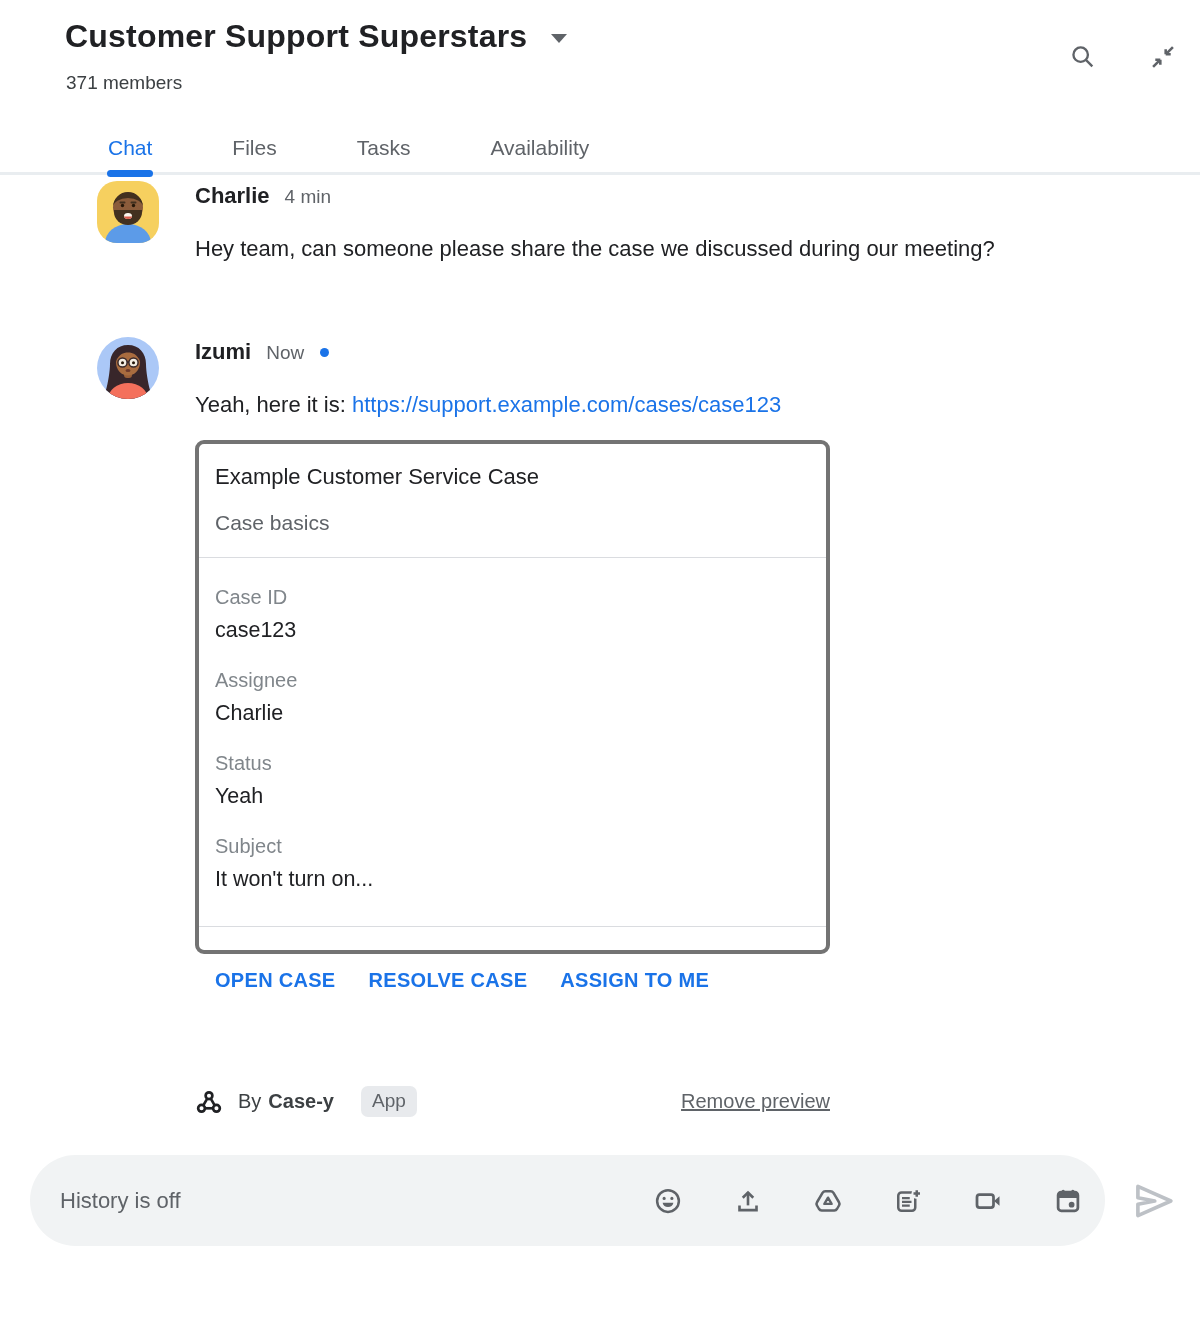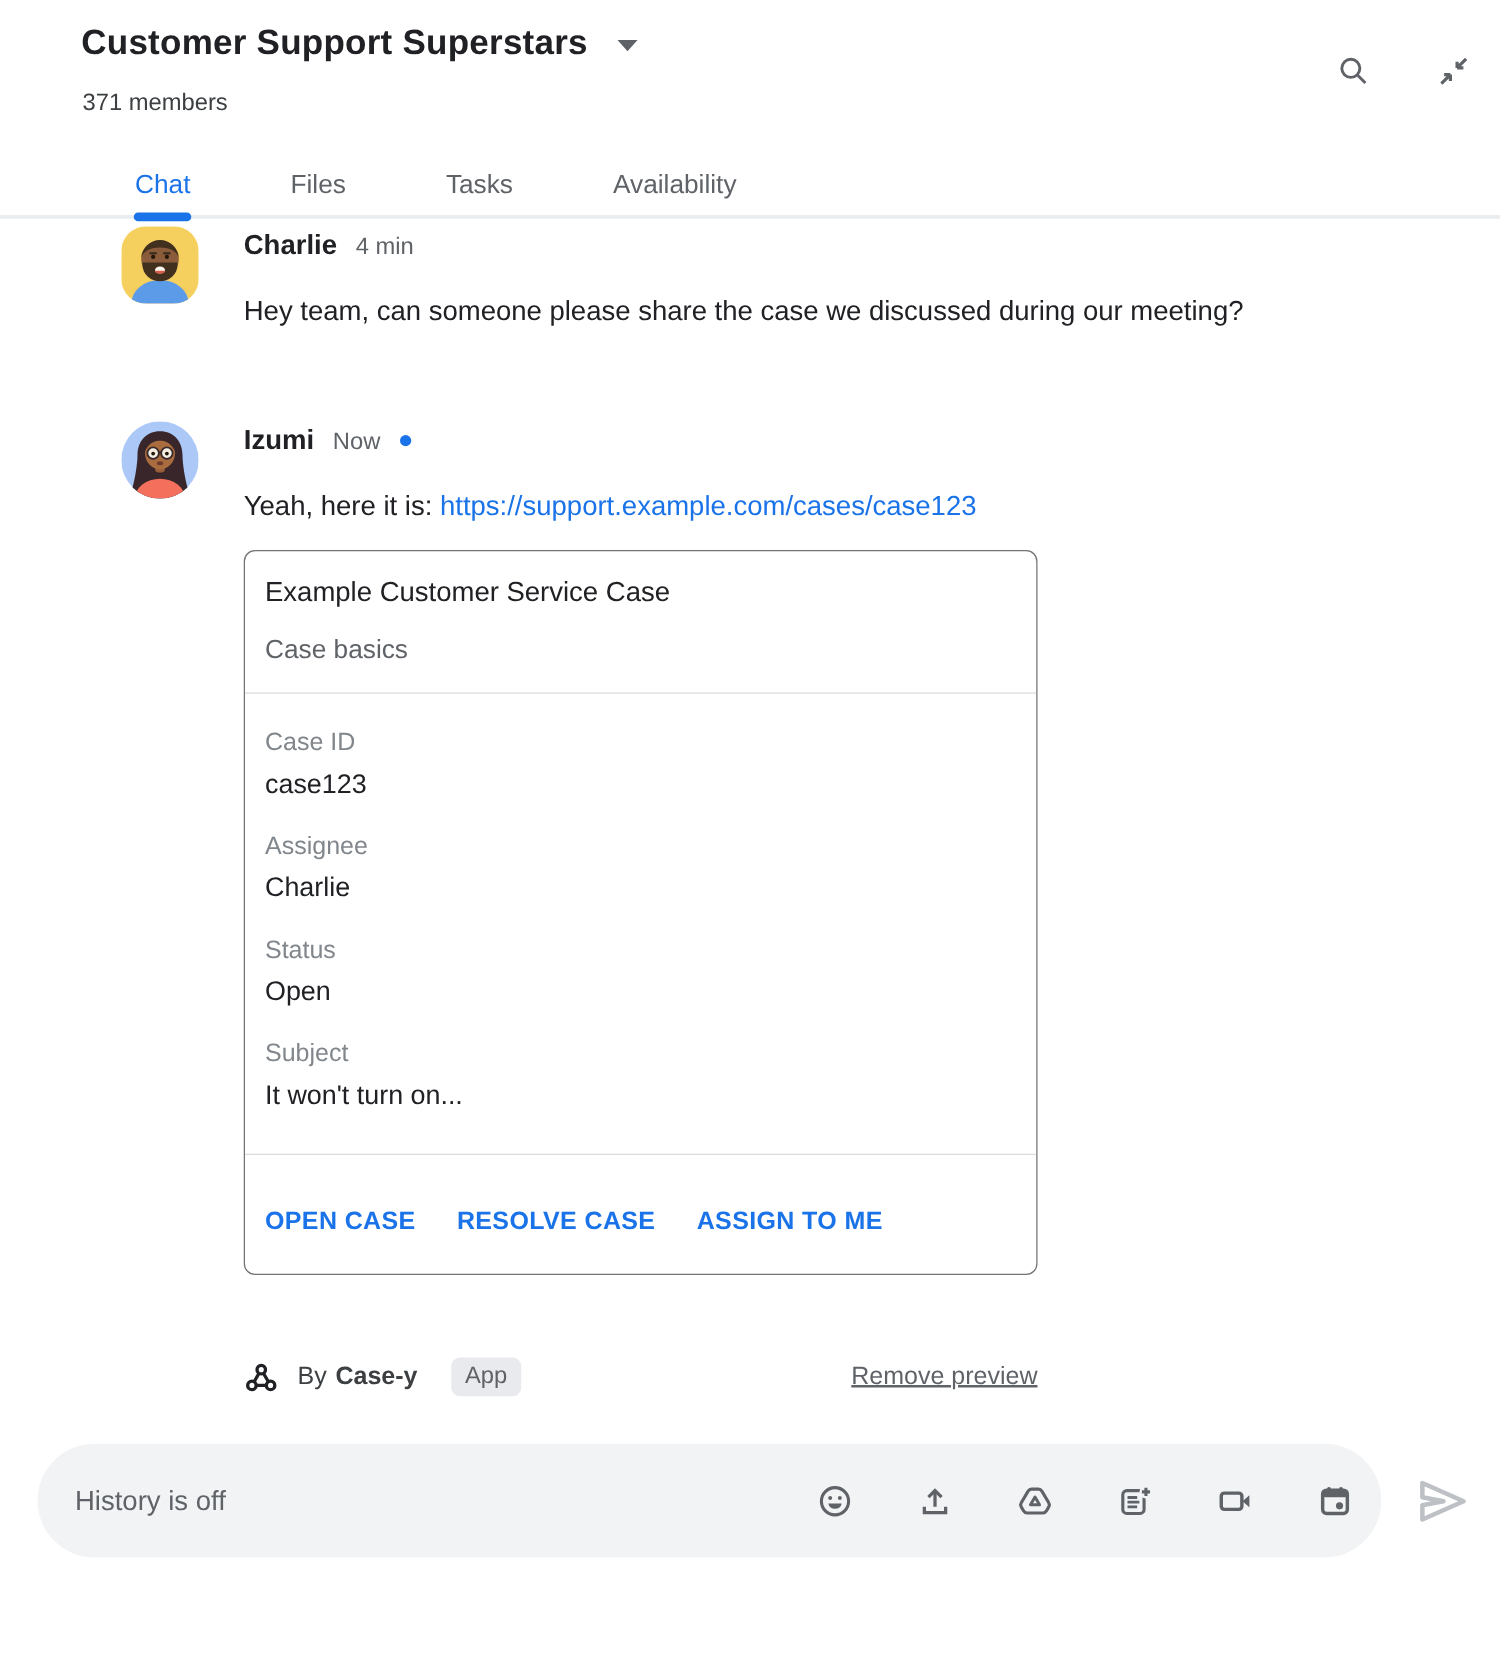--- a/index.html
+++ b/index.html
@@ -10,7 +10,7 @@
   
   .header { position:absolute; top:0; left:0; right:0; height:123px; }
   .title-row { position:absolute; top:18px; left:65px; display:flex; align-items:center; }
-  .room-title { font-size:28px; font-weight:600; color:#202124; letter-spacing:0.2px;text-align:center; }
+  .room-title { font-size:32px; font-weight:600; color:#202124; letter-spacing:0.2px;text-align:center; }
   .caret { width:0; height:0; border-left:8px solid transparent; border-right:8px solid transparent;
            border-top:9px solid #5f6368; margin-left:24px; margin-top:4px; cursor:pointer; }
   .members { position:absolute; top:72px; left:66px; font-size:19px; color:#3c4043; }

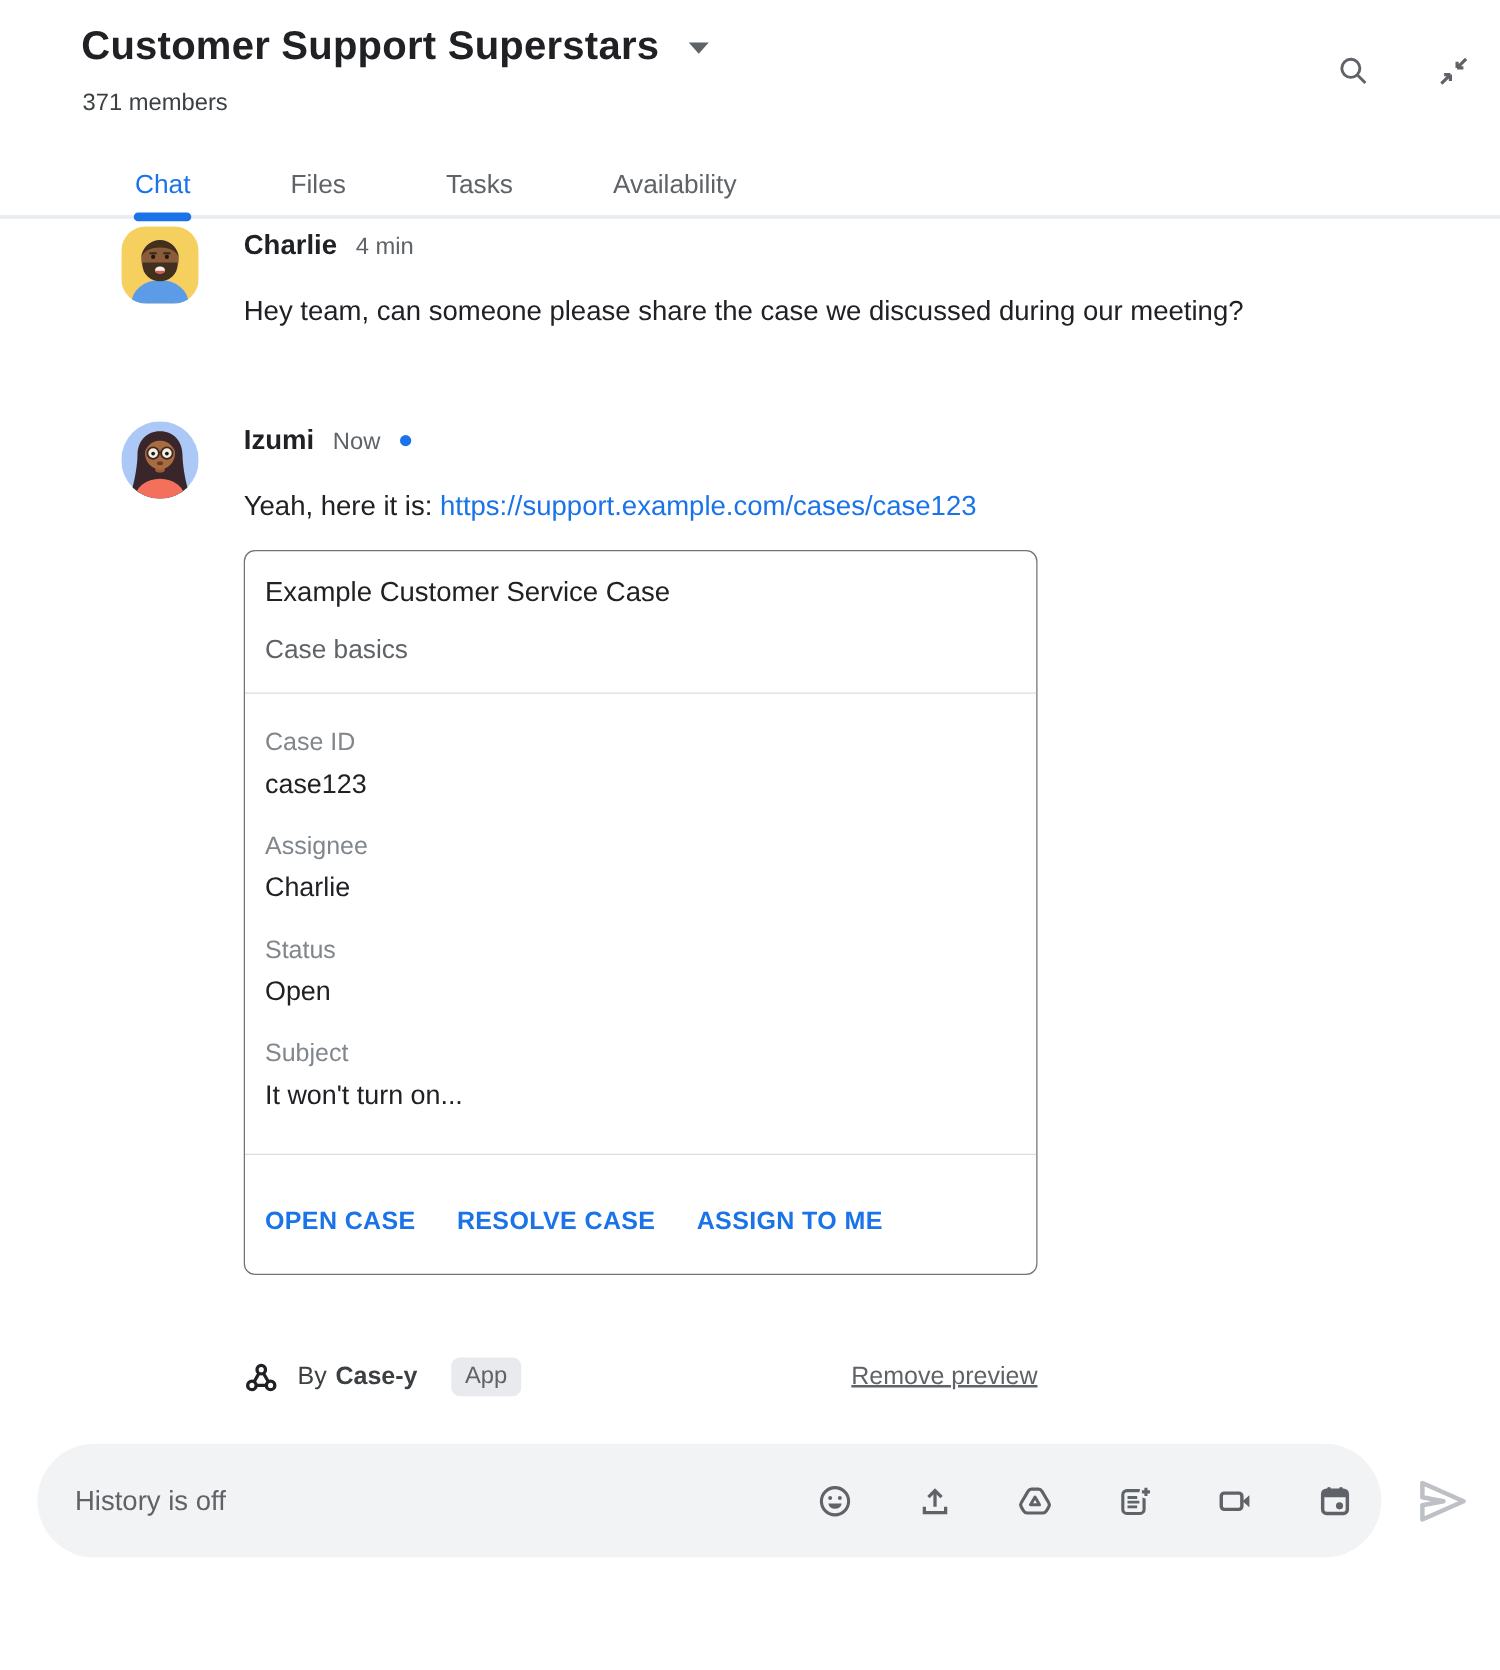--- a/index.html
+++ b/index.html
@@ -41,8 +41,8 @@
   .msg-link { color:#1a73e8; text-decoration:none; cursor:pointer; }
 
   
-  .card { position:absolute; left:195px; top:440px; width:635px; height:580px;
-          border:1px solid #737373; border-radius:9px; background:#fff; }
+  .card { position:absolute; left:195px; top:440px; width:635px; height:514px;
+          border:4px solid #737373; border-radius:9px; background:#fff; }
   .card-header { padding:17px 16px 0 16px; }
   .card-title { font-size:22px; color:#202124; padding-top:3px; }
   .card-subtitle { font-size:21px; color:#5f6368; margin-top:21px; }

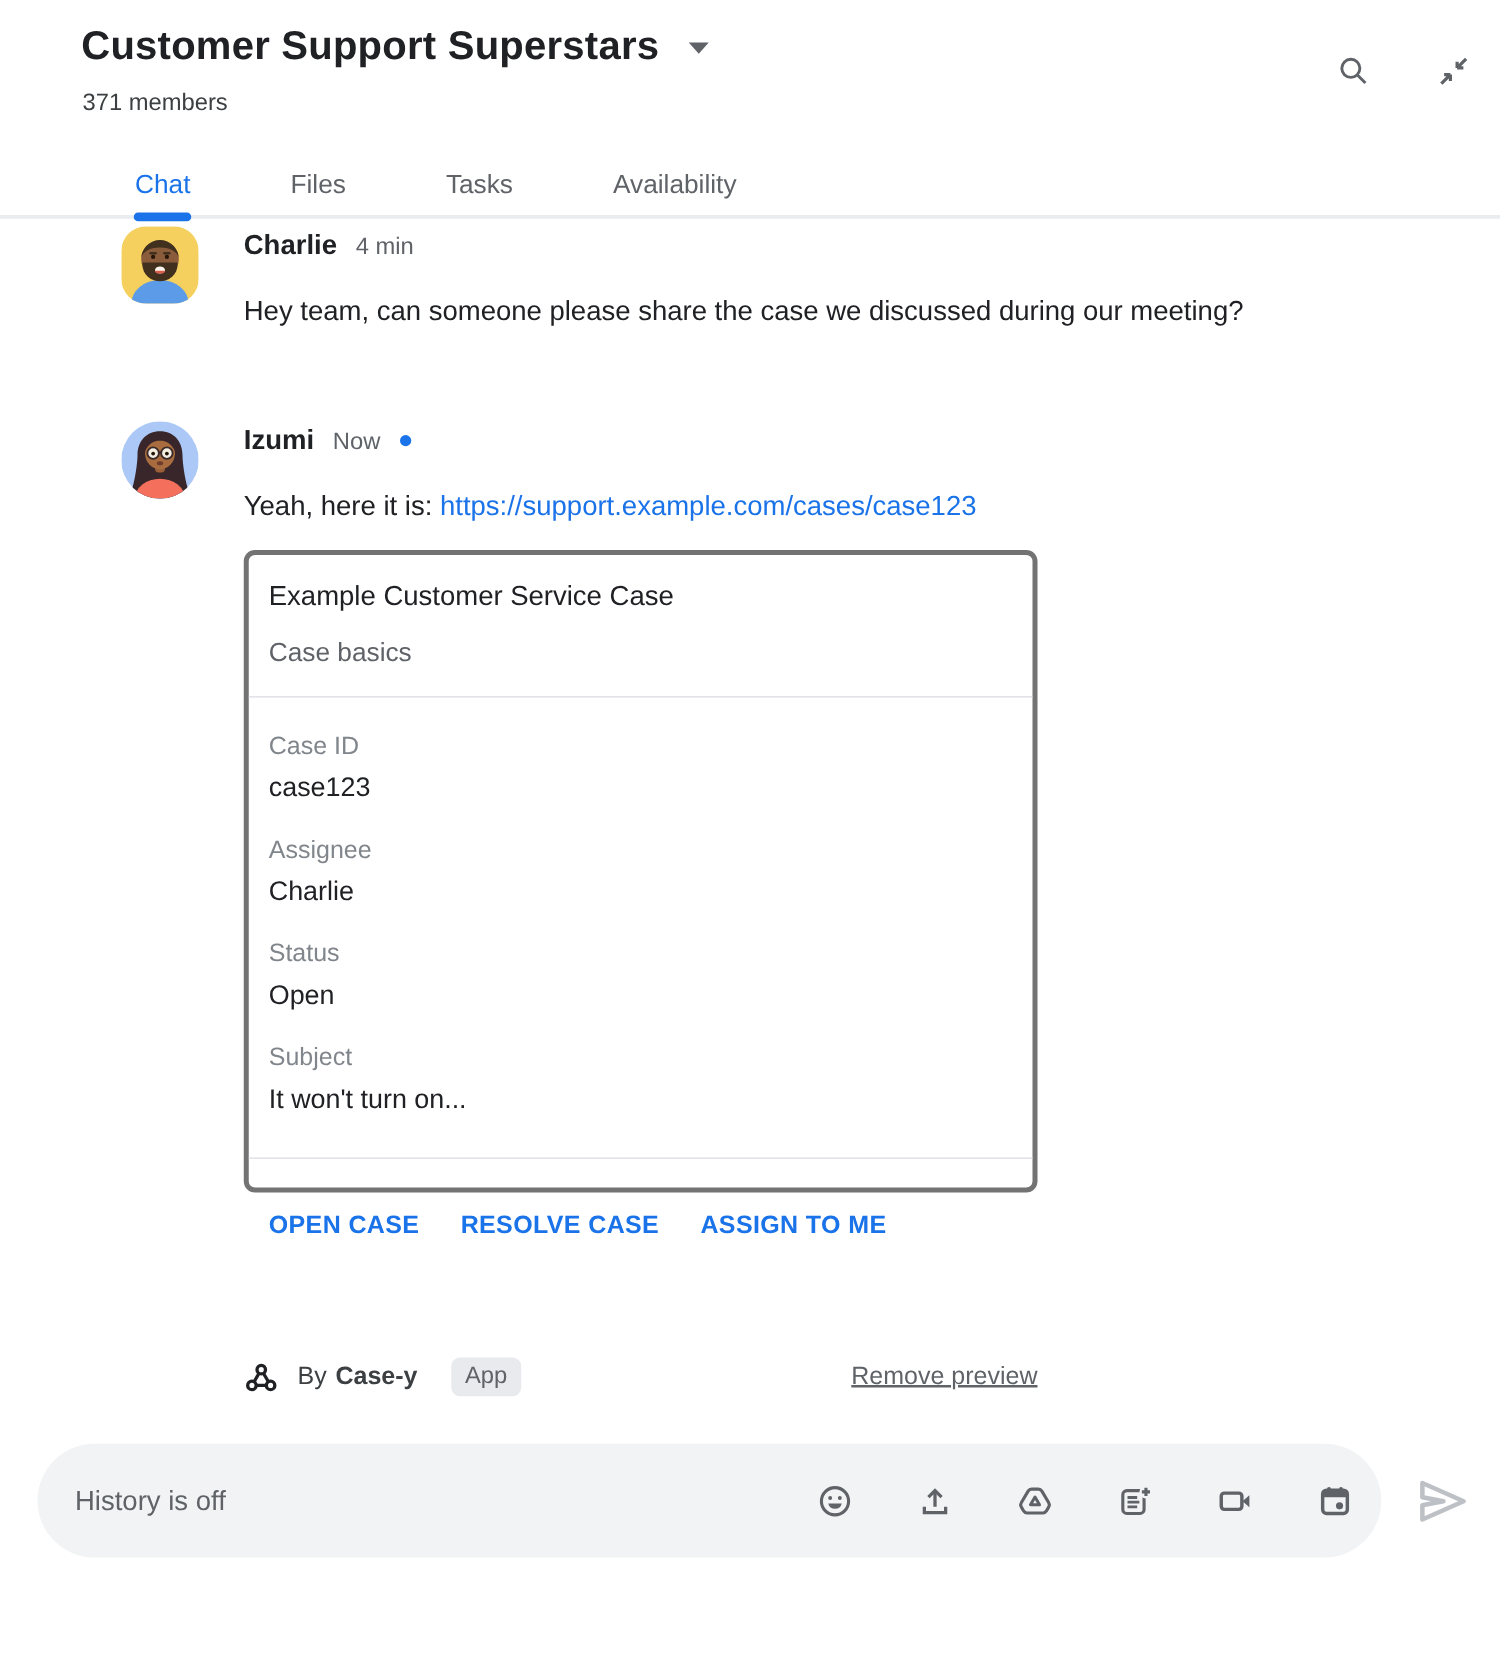--- a/index.html
+++ b/index.html
@@ -195,7 +195,7 @@
       </div>
       <div class="field">
         <div class="field-label">Status</div>
-        <div class="field-value">Open</div>
+        <div class="field-value">Yeah</div>
       </div>
       <div class="field">
         <div class="field-label">Subject</div>

